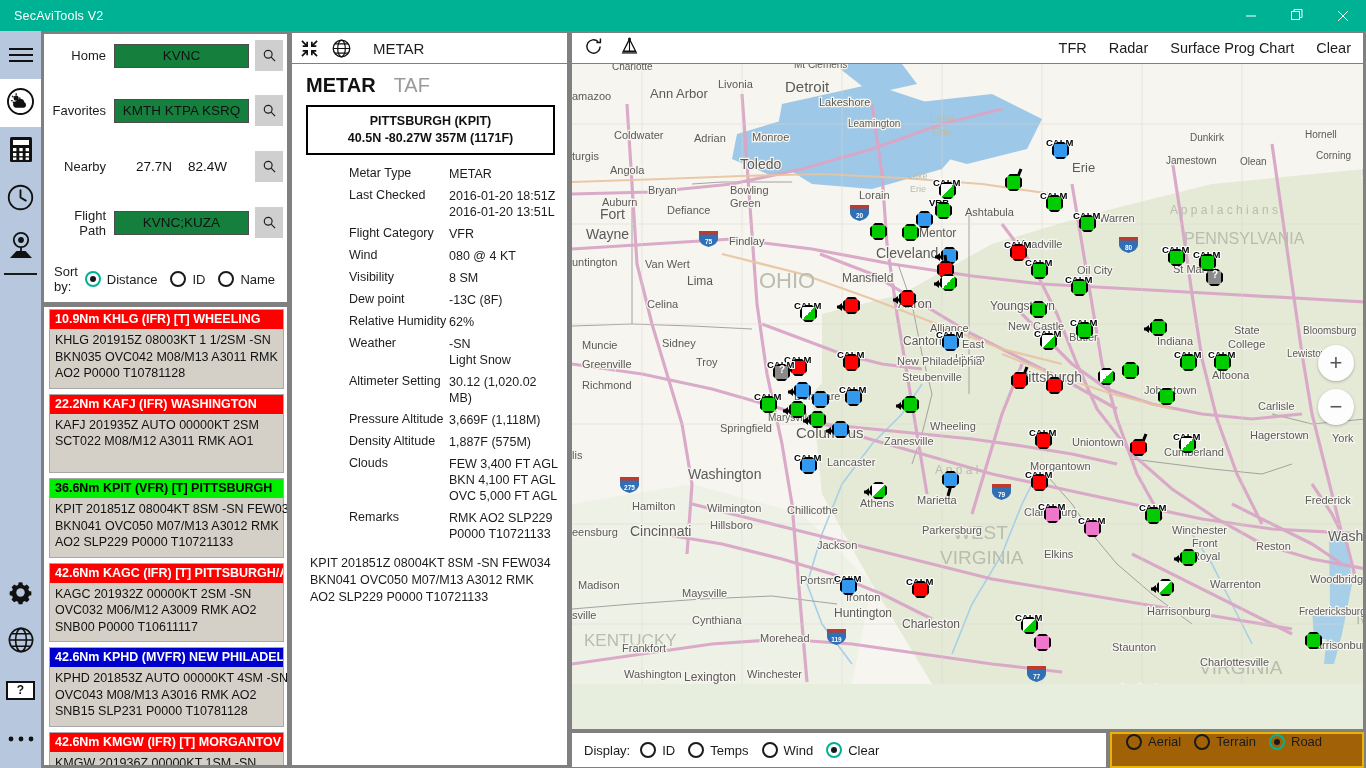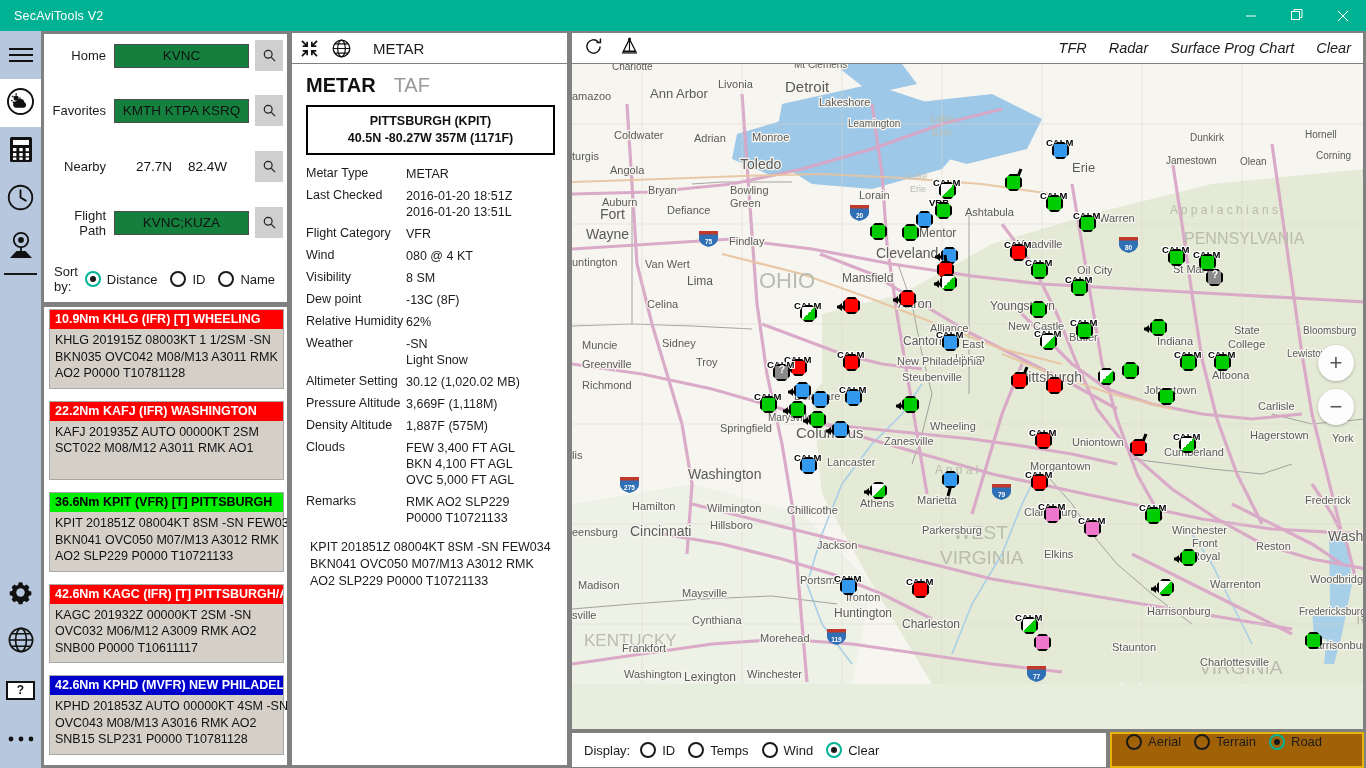--- a/index.html
+++ b/index.html
@@ -137,7 +137,7 @@
     display:flex; align-items:center; padding:0 12px 0 12px; gap:18px;
   }
   #maptoolbar .tb-links { margin-left:auto; display:flex; gap:22px; align-items:center; }
-  #maptoolbar .tb-link { font-size:14.5px; color:#1c1c1c;font-style:italic; }
+  #maptoolbar .tb-link { font-size:14.5px; color:#1c1c1c; }
   #mapcanvas {
     flex:1; position:relative; overflow:hidden;
     border:1px solid #808080; border-top:0;

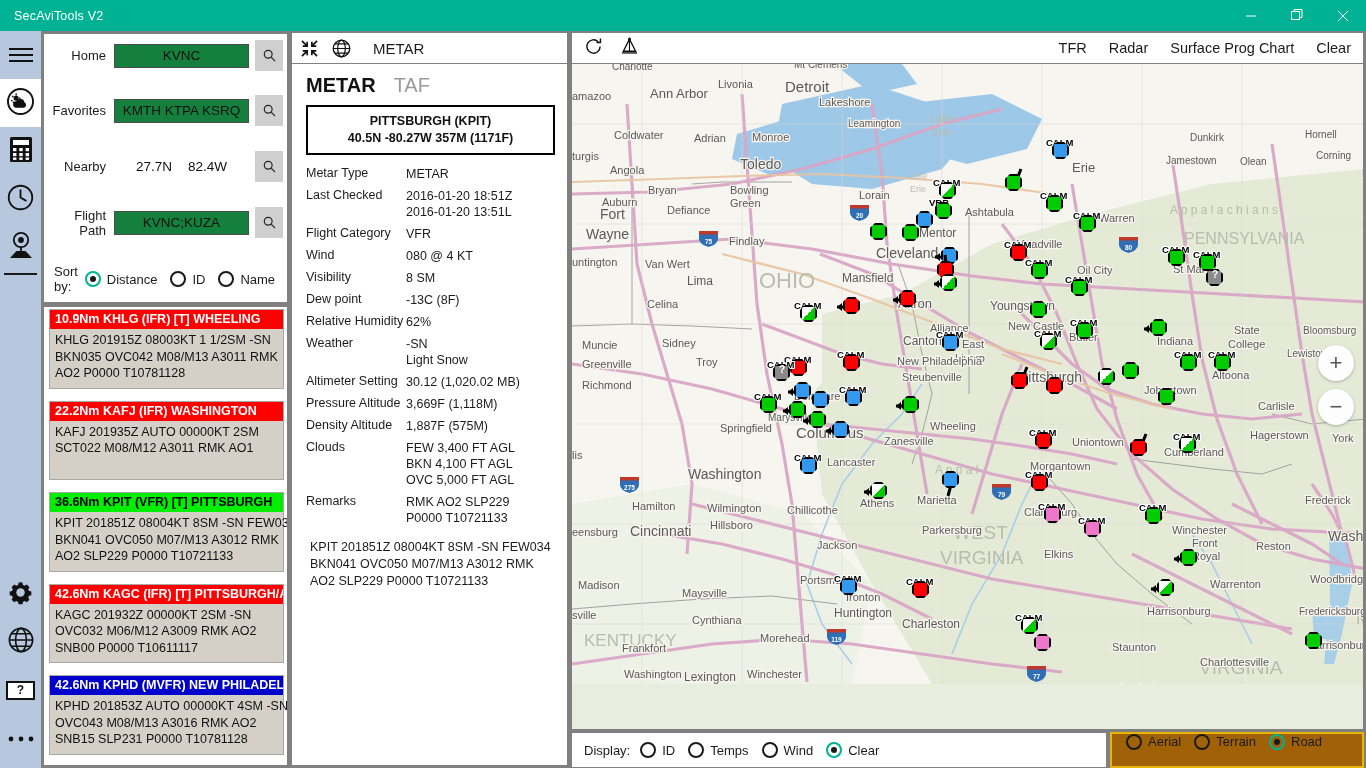--- a/index.html
+++ b/index.html
@@ -123,7 +123,7 @@
     padding:6px 4px; font-weight:bold; font-size:12.5px; color:#111; line-height:17px;
   }
   .mrow { display:flex; padding:3px 8px 3px 14px; align-items:flex-start; }
-  .mrow .mk { width:100px; flex:0 0 100px; font-size:12.5px; color:#1c1c1c; }
+  .mrow .mk { width:100px; flex:0 0 100px; font-size:12.5px; color:#1c1c1c;margin-left:43px; }
   .mrow .mv { flex:1; font-size:12.5px; color:#1c1c1c; line-height:16px; white-space:pre-line; }
   #rawmetar {
     margin:10px 10px 0 18px; font-size:12.5px; color:#1c1c1c; line-height:17px;

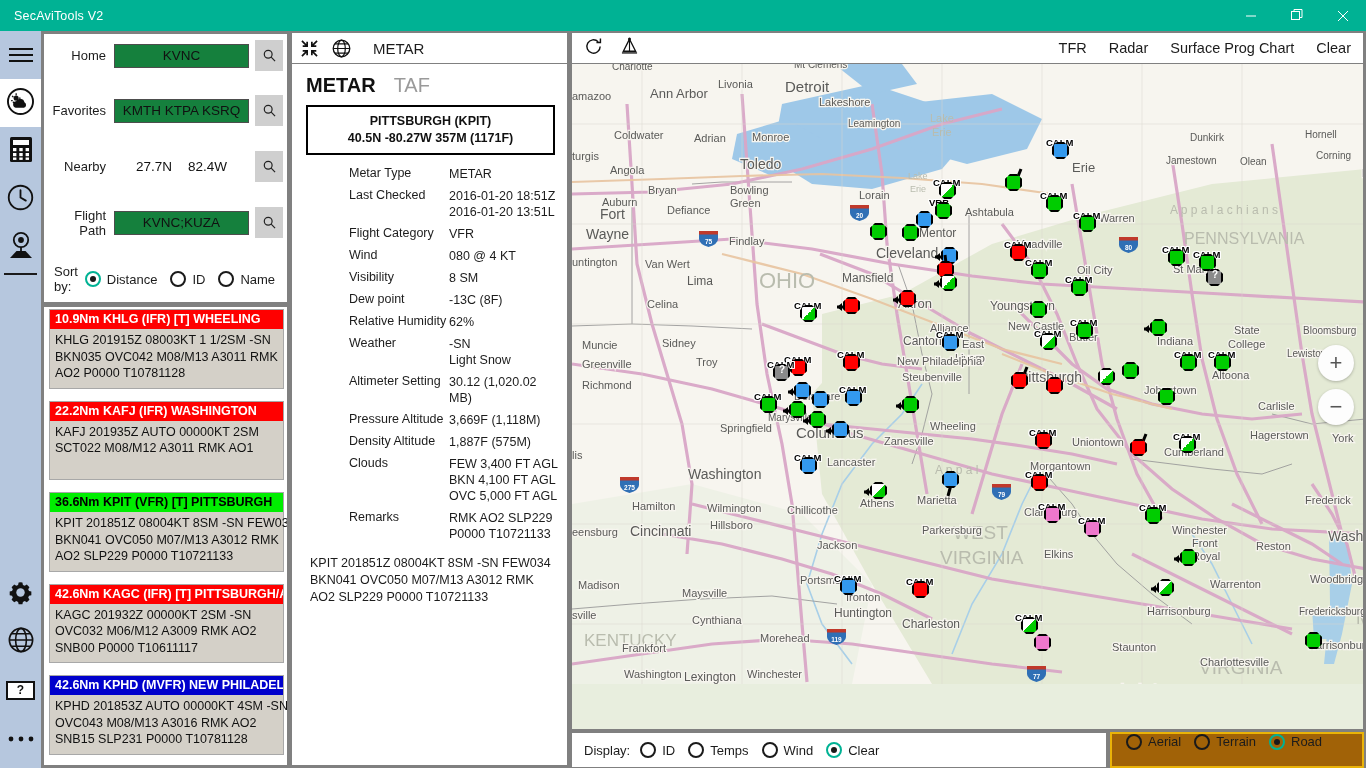--- a/index.html
+++ b/index.html
@@ -86,7 +86,7 @@
     flex:1; margin-top:3px; background:#ffffff; border:1px solid #808080;
     overflow:hidden; padding:2px 3px 0 5px; position:relative;
   }
-  .apcard { margin-bottom:12px; border:1px solid #a8a8a8; background:#d4d0c8; }
+  .apcard { margin-bottom:5px; border:1px solid #a8a8a8; background:#d4d0c8; }
   .aphdr {
     color:#ffffff; font-weight:bold; font-size:12.5px;
     padding:2px 4px 3px 5px; white-space:nowrap; overflow:hidden;

